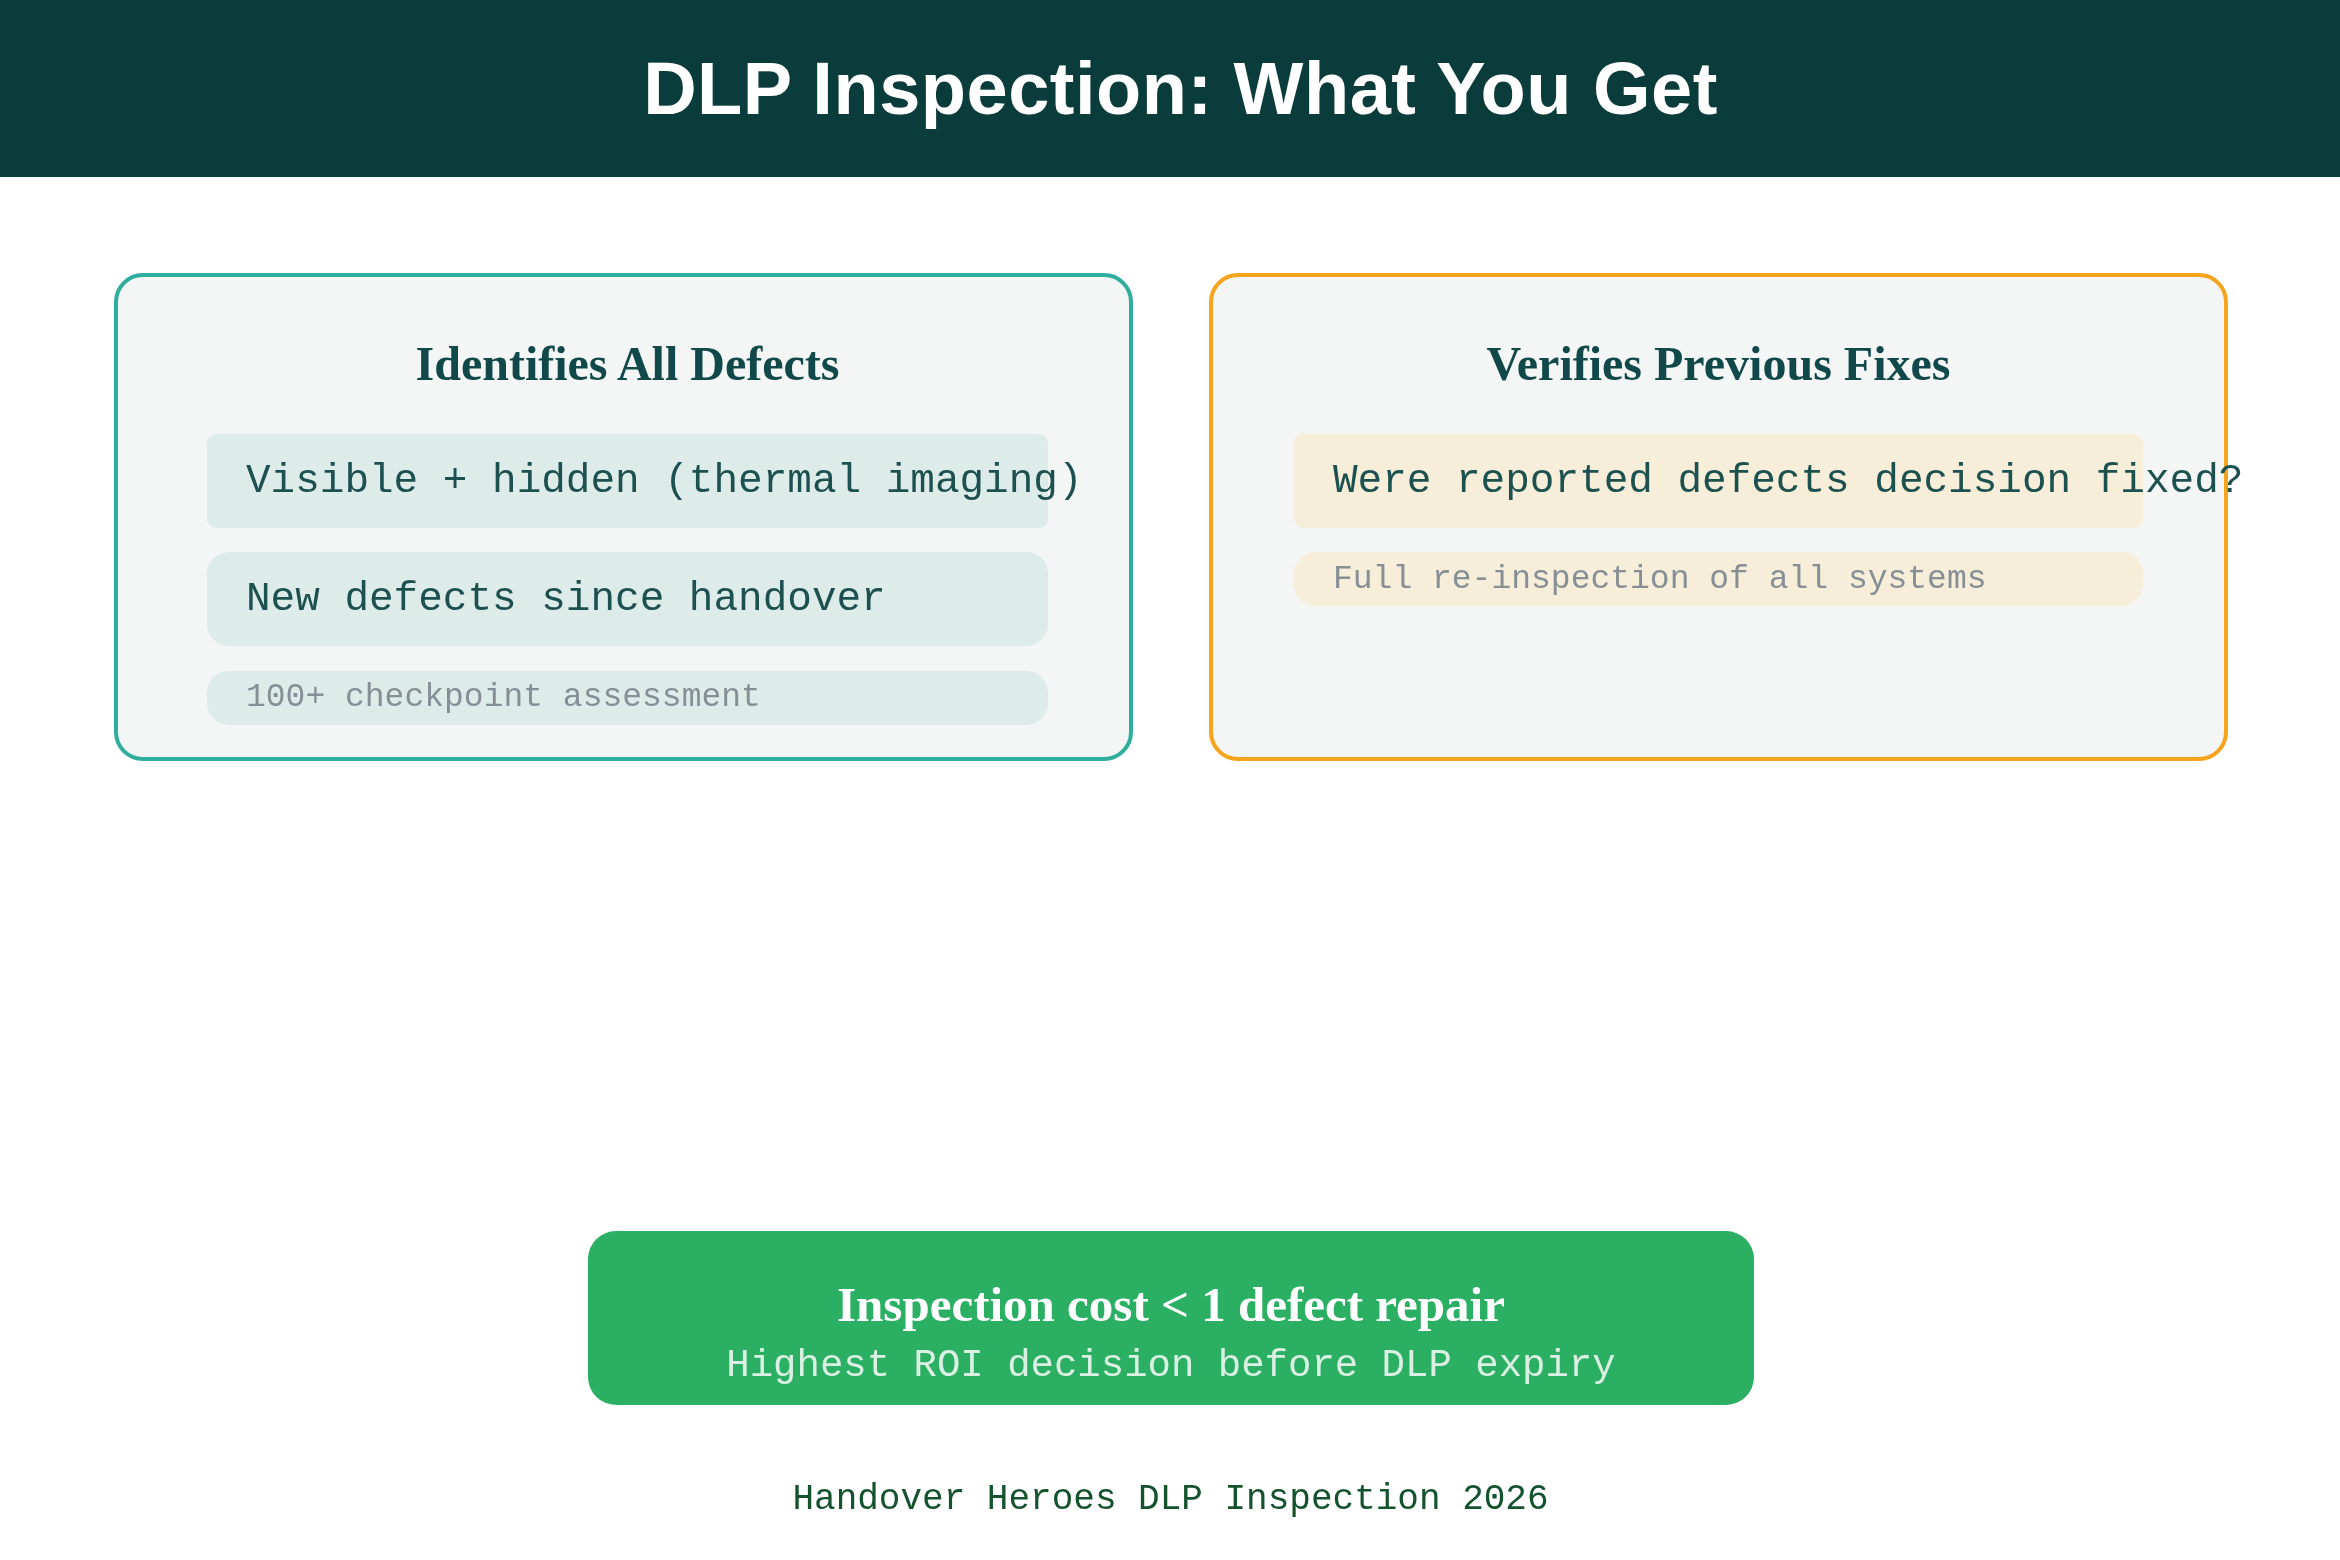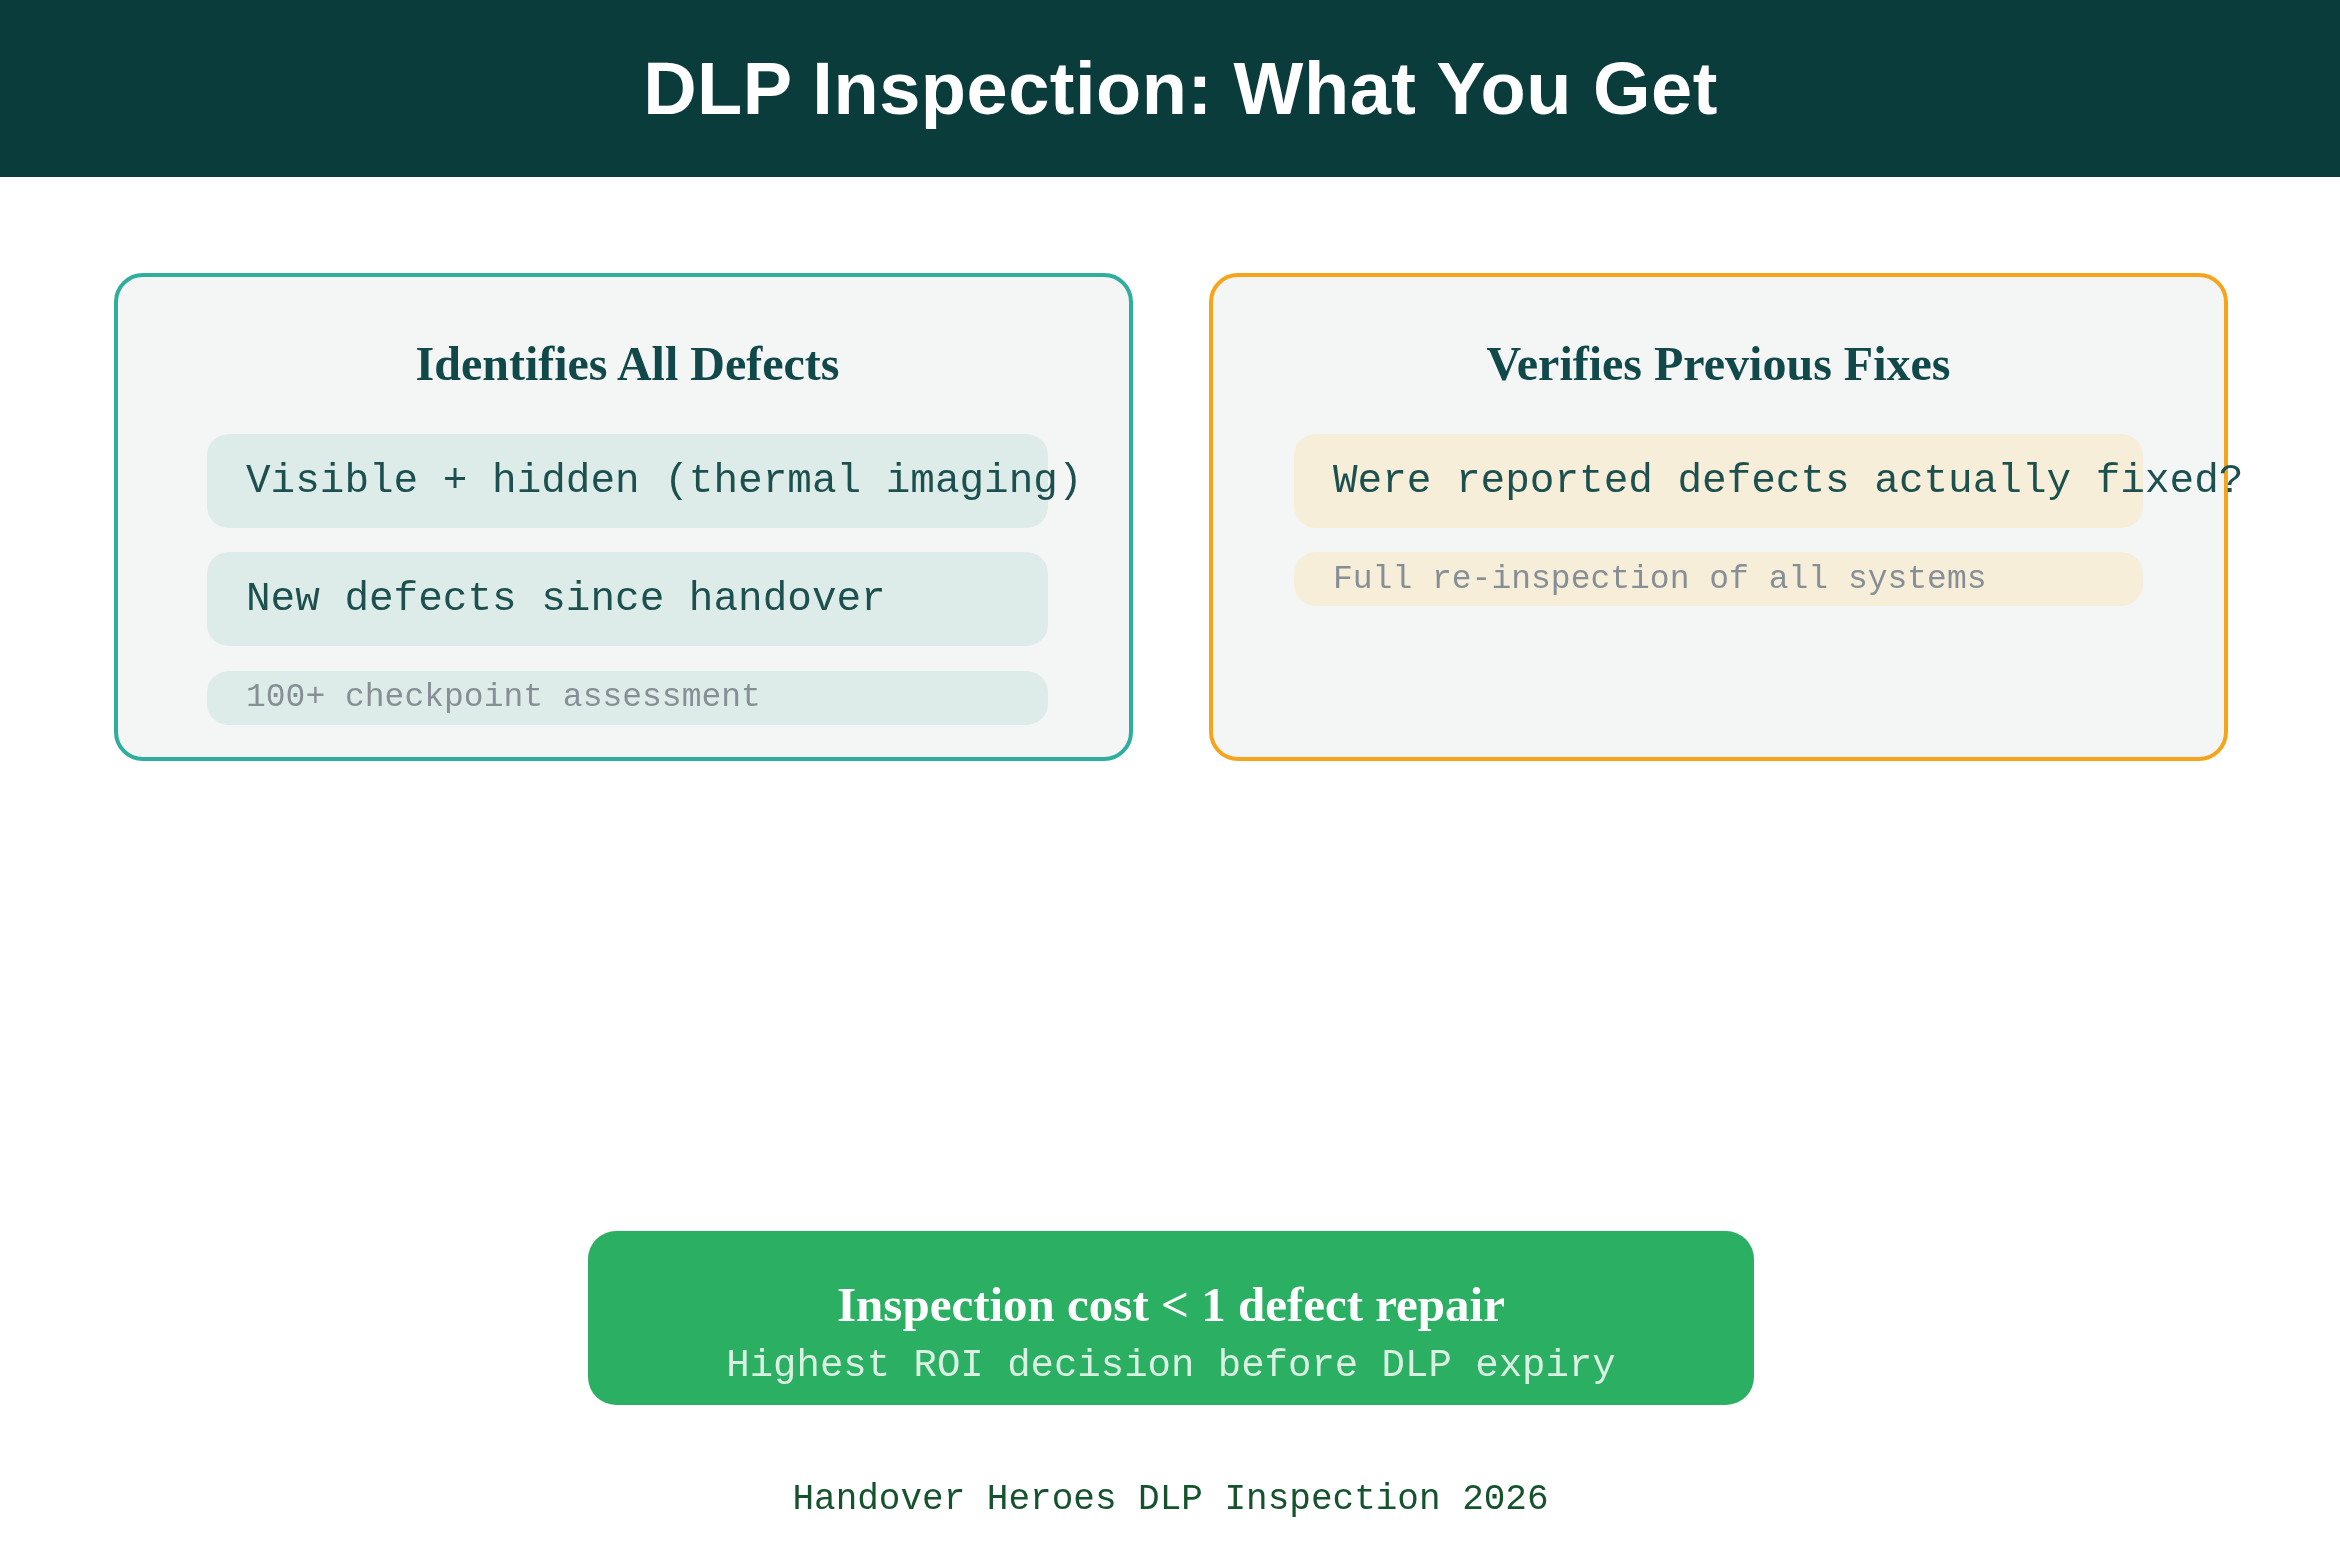--- a/index.html
+++ b/index.html
@@ -60,7 +60,7 @@
     font-family: "Liberation Mono", monospace;
   }
   .pill-big   { height: 94px; margin-top: 24.4px; font-size: 41px; color: #1d5150; }
-  .pill-first { margin-top: 40px; }
+  .pill-first { margin-top: 40px; border-radius: 9px; }
   .pill-small { height: 54px; margin-top: 24.4px; font-size: 33px; color: #878f96; }
   .pill-teal  { background: #ddece9; }
   .pill-cream { background: #f6eed9; }

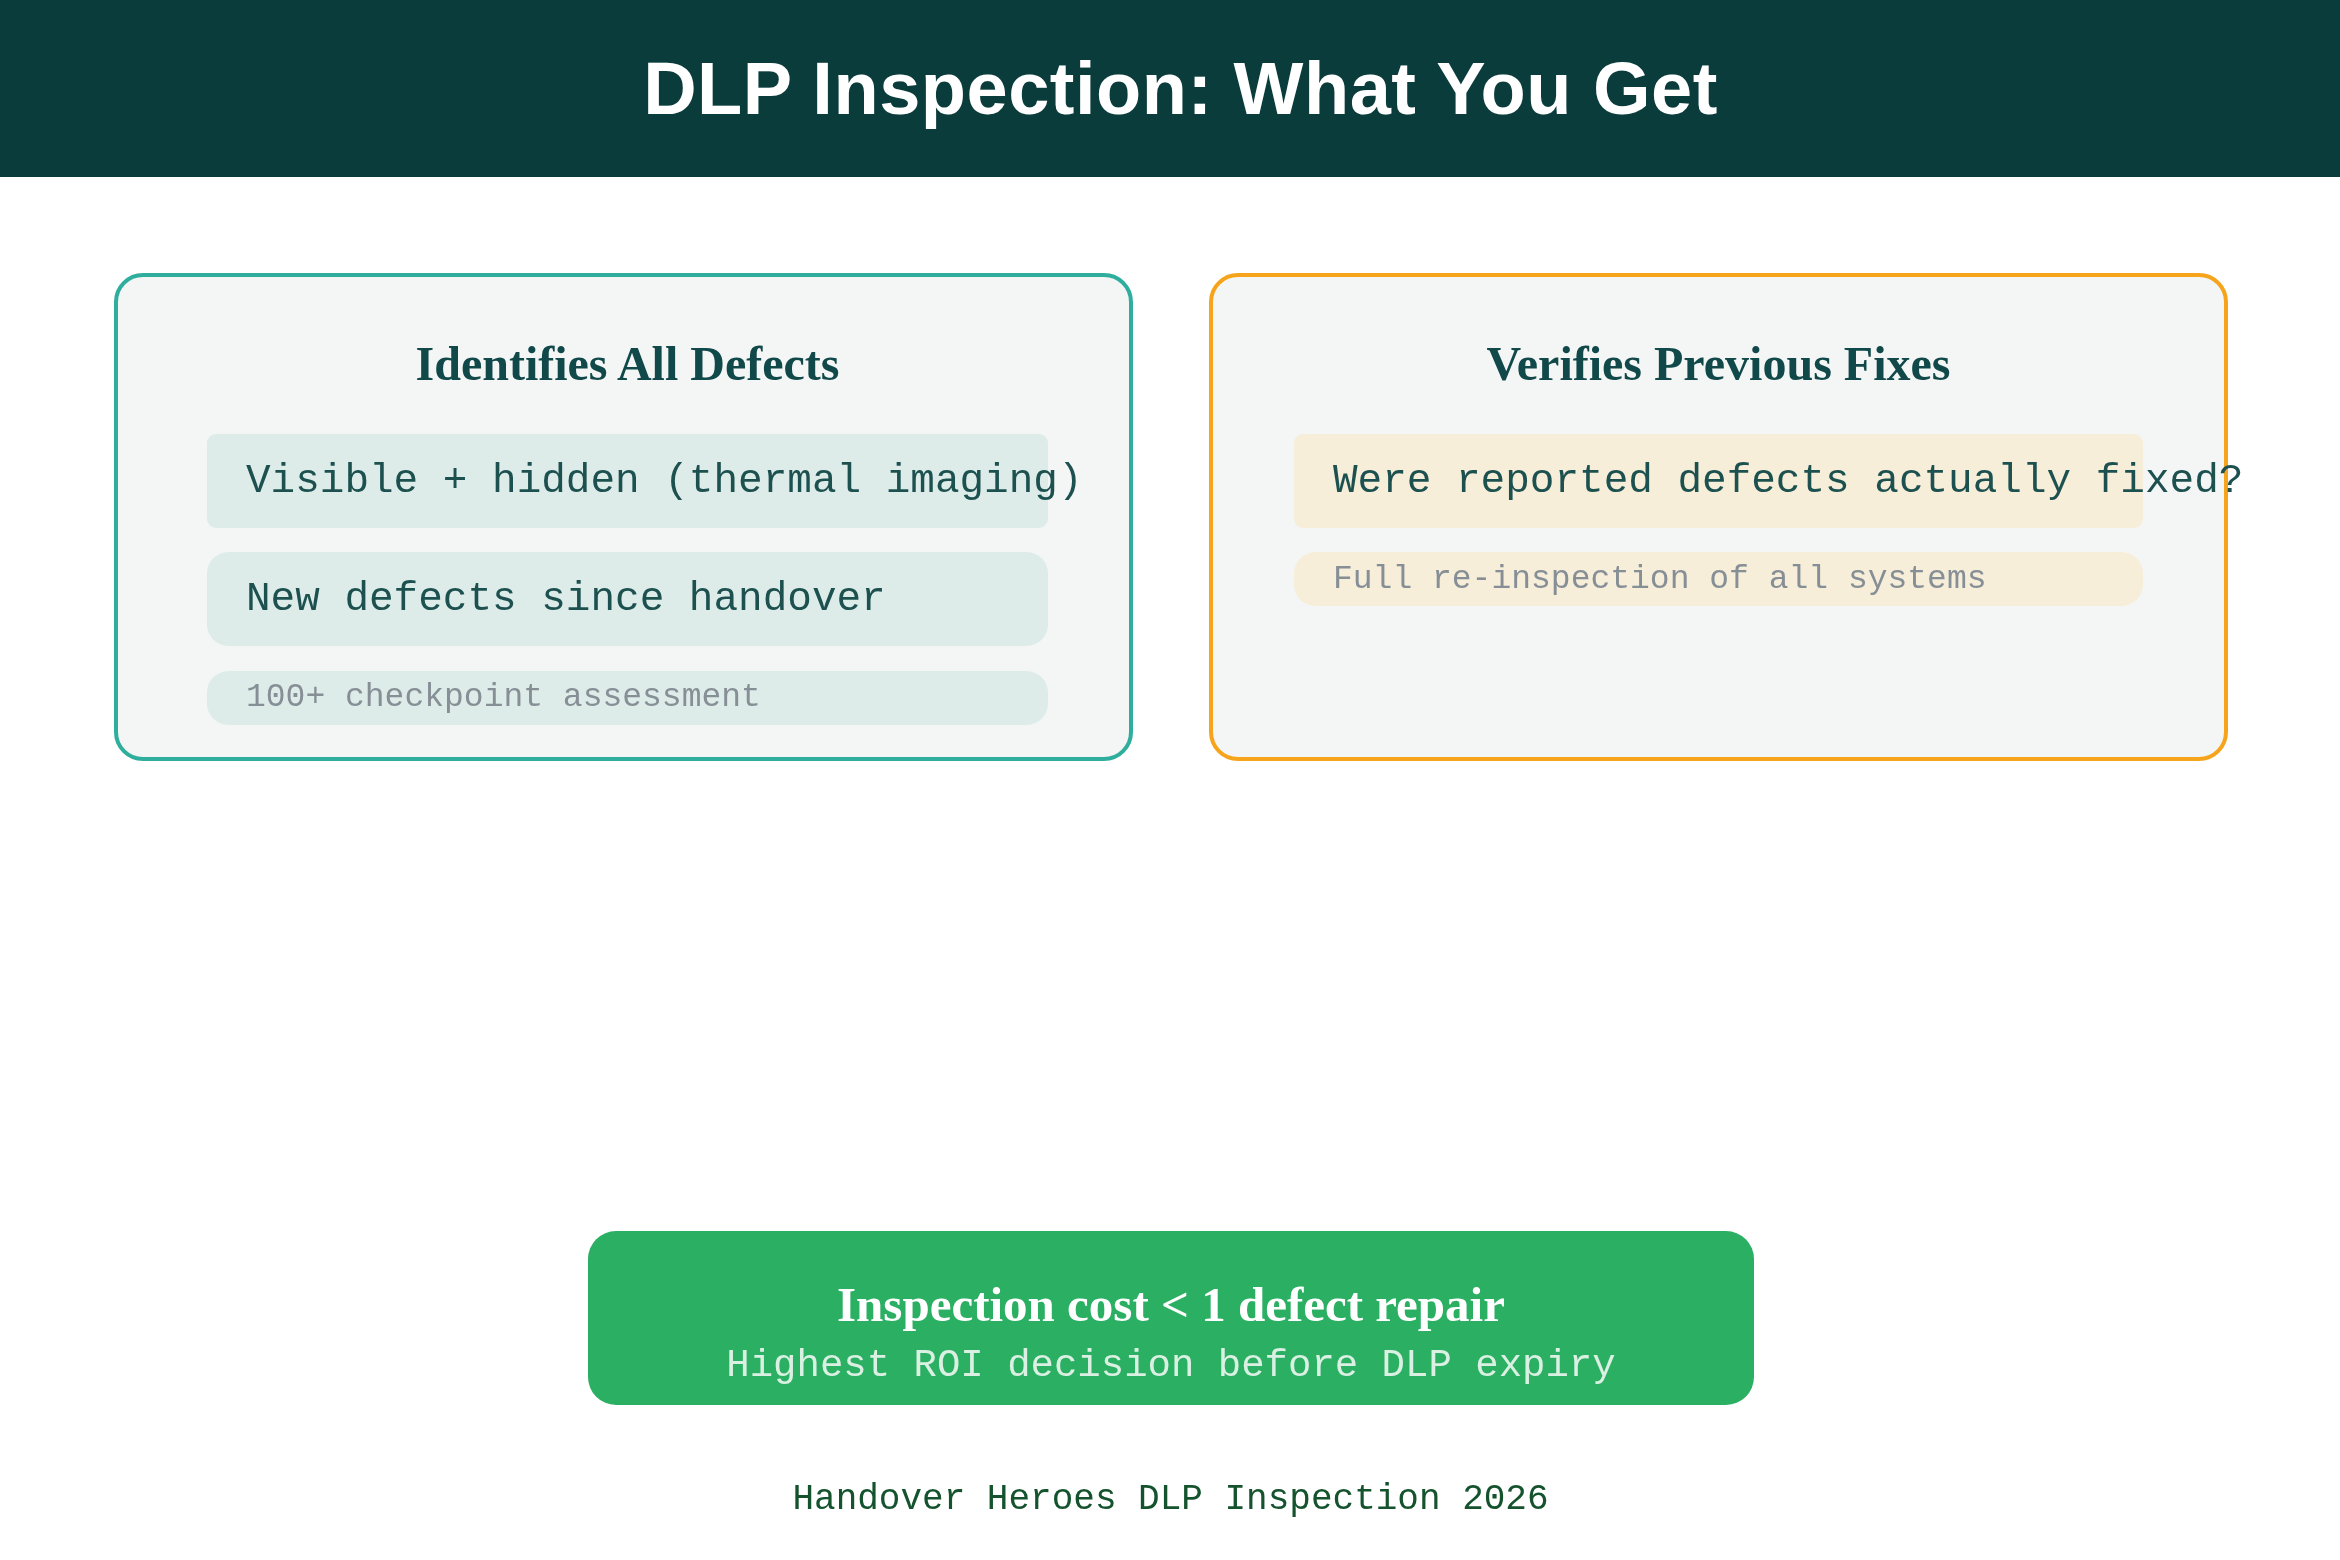--- a/index.html
+++ b/index.html
@@ -145,7 +145,7 @@
 
   <div class="feature-card card-right" style="border-color: rgb(246, 164, 28);">
     <div class="card-title">Verifies Previous Fixes</div>
-    <div class="pill pill-big pill-first pill-cream">Were reported defects actually fixed?</div>
+    <div class="pill pill-big pill-first pill-cream">Were reported defects decision fixed?</div>
     <div class="pill pill-small pill-cream">Full re-inspection of all systems</div>
   </div>
 

